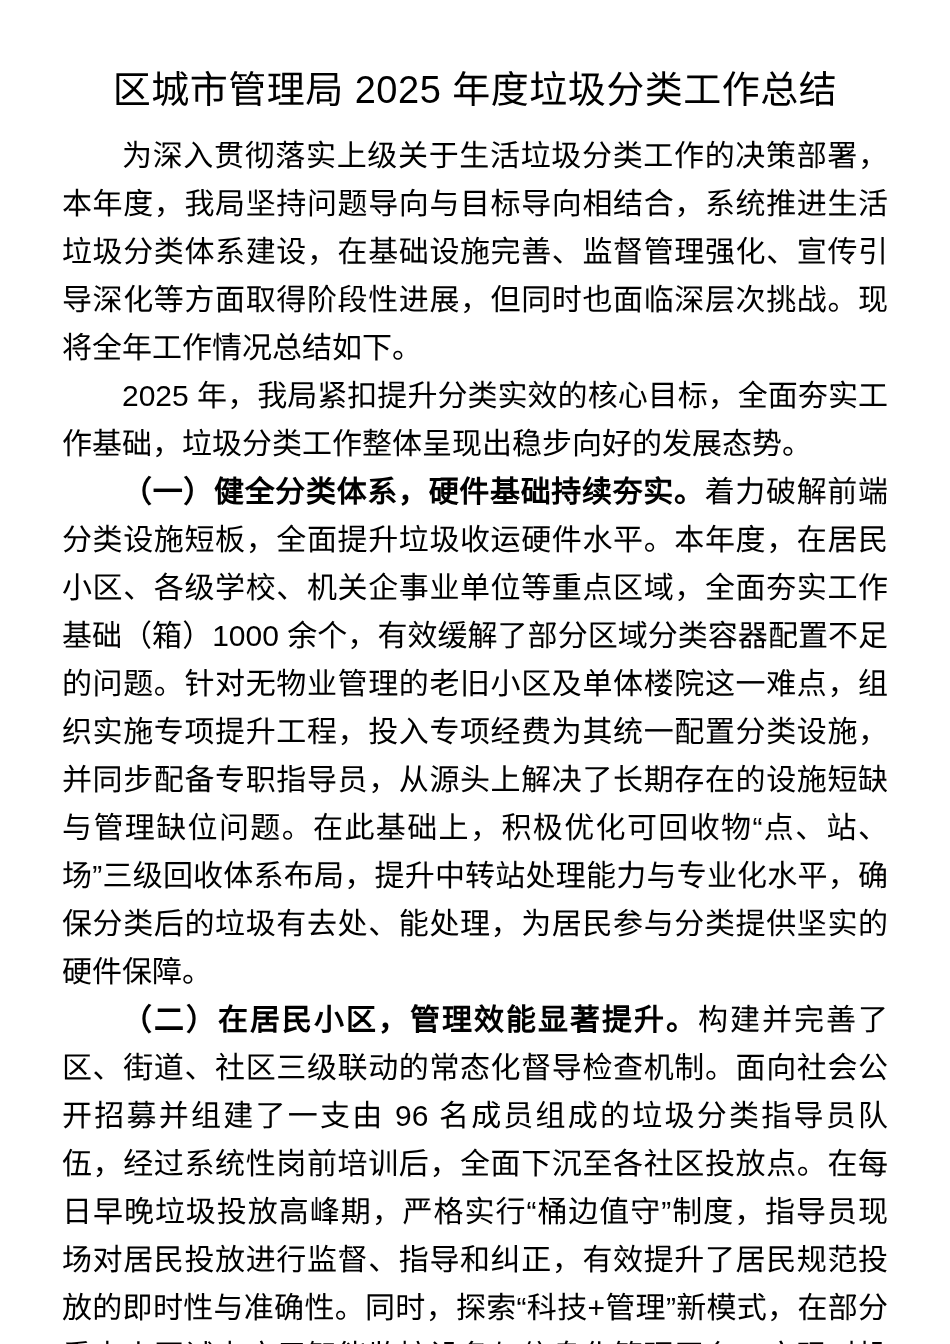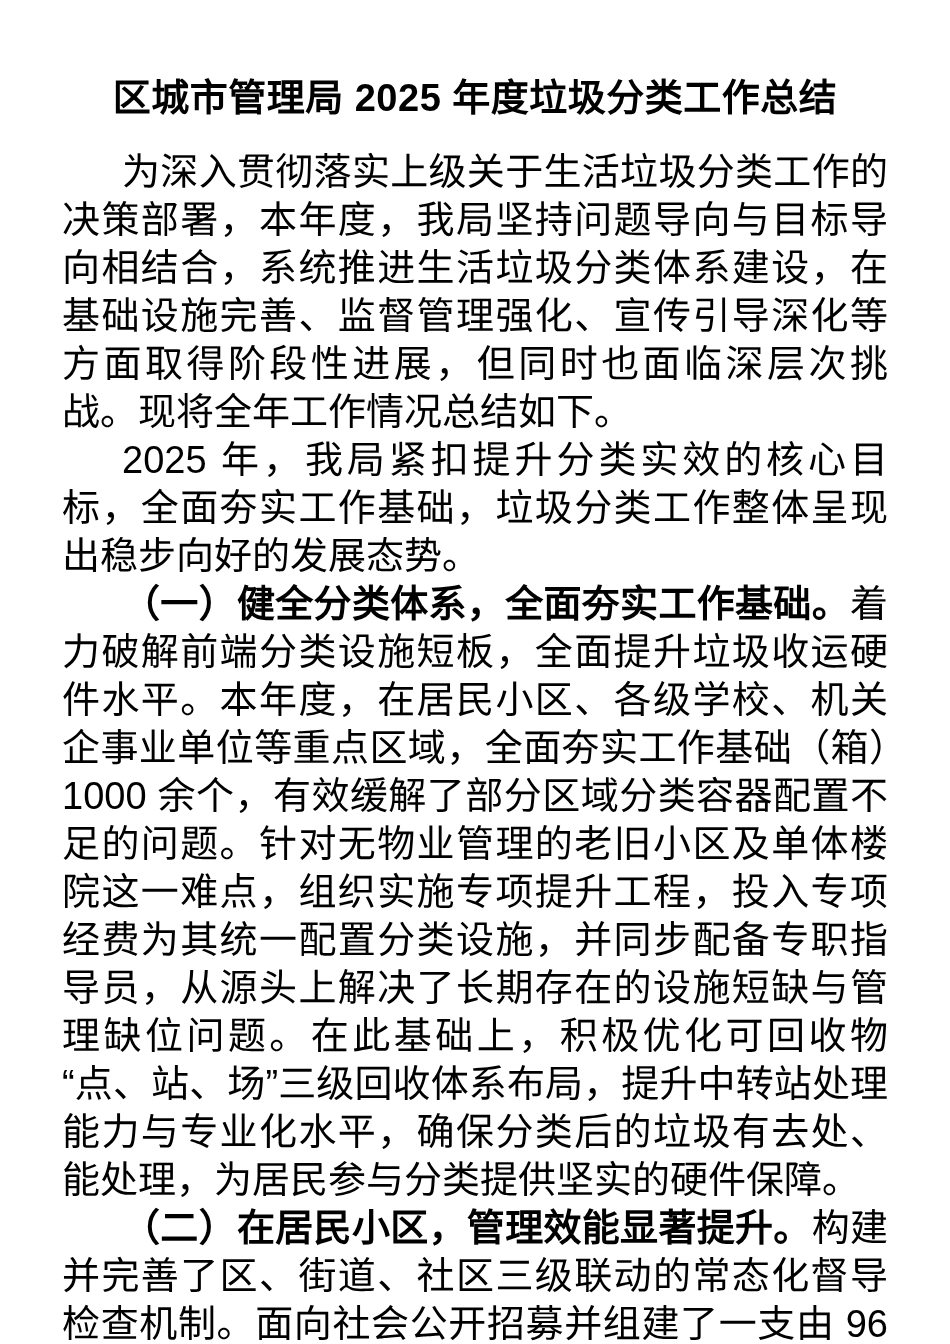--- a/index.html
+++ b/index.html
@@ -36,10 +36,10 @@
   .doc-title {
     font-size: 38px;
     line-height: 48px;
-    font-weight: 700;
+    font-weight: 400;
     text-align: center;
     letter-spacing: 0.5px;
-    margin: 16px;
+    margin: 8px;
     padding-top: 58px;
     padding-bottom: 10px;
     white-space: nowrap;

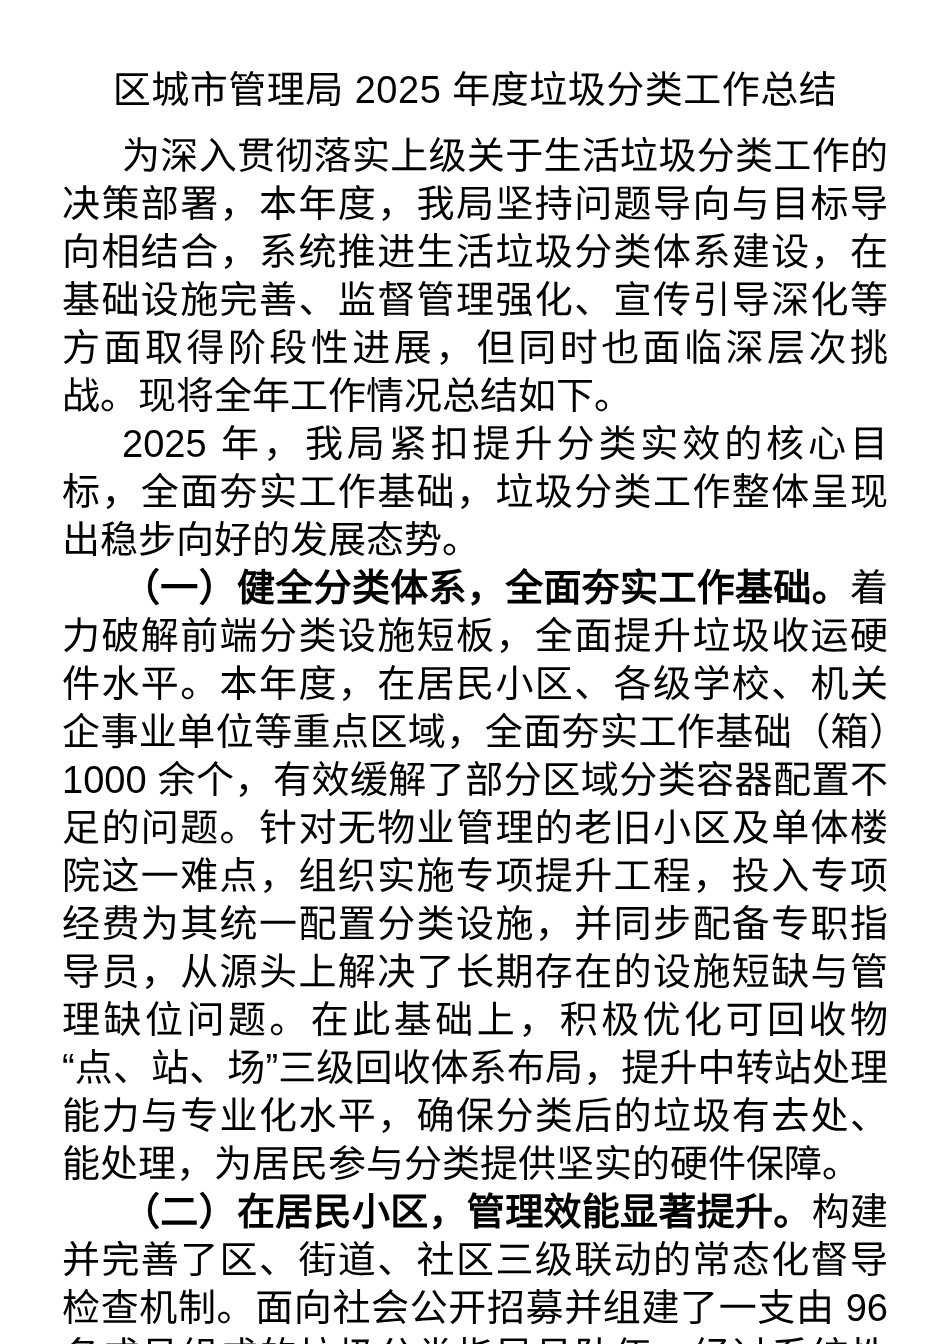--- a/index.html
+++ b/index.html
@@ -47,7 +47,7 @@
 
   
   .para {
-    font-size: 38px;
+    font-size: 30px;
     line-height: 48px;
     margin: 0;
     text-align: justify;

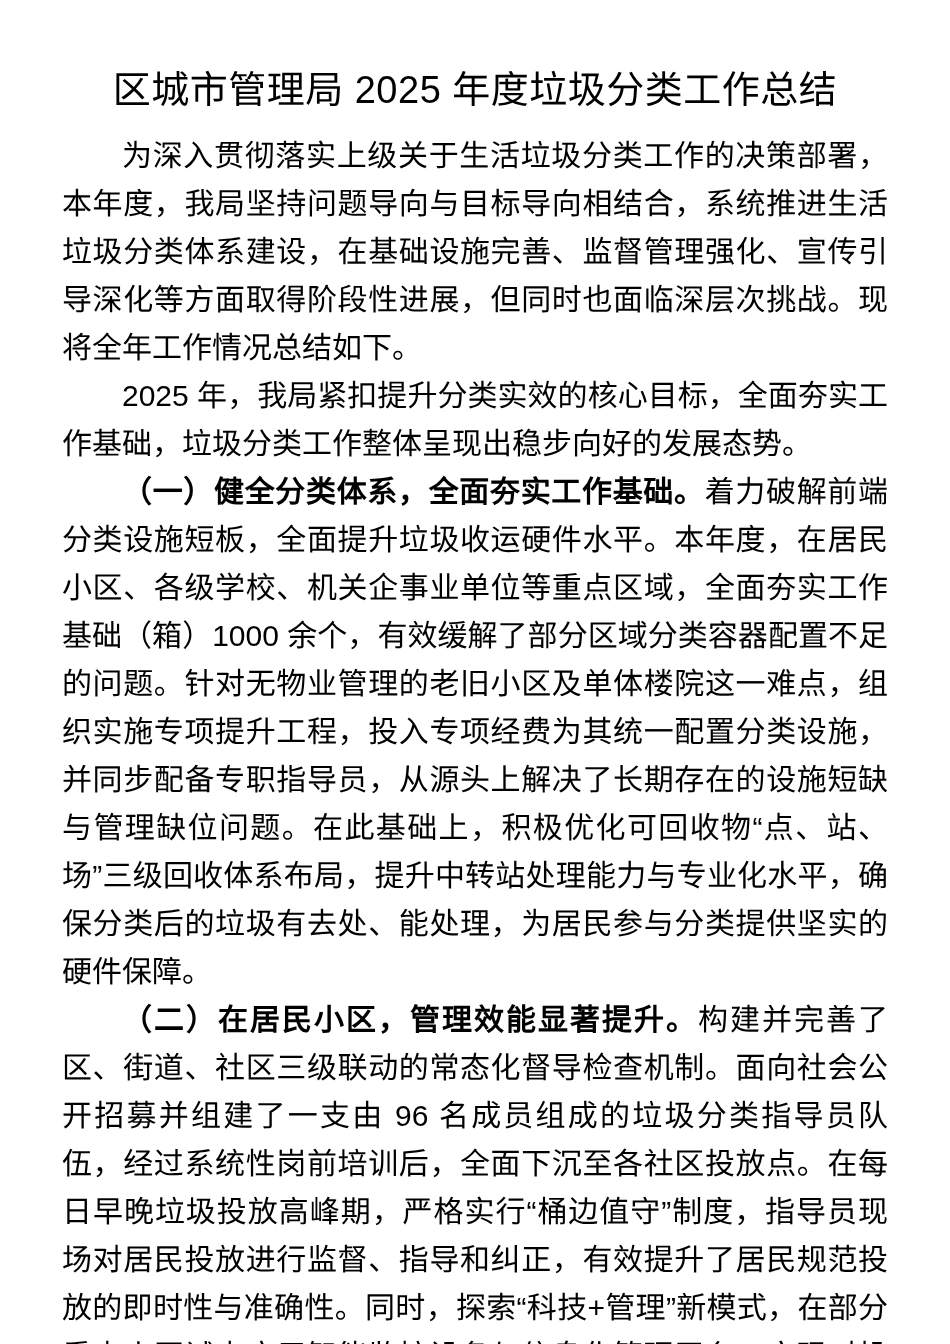--- a/index.html
+++ b/index.html
@@ -87,7 +87,7 @@
 
     <p class="para indent">2025 年，我局紧扣提升分类实效的核心目标，全面夯实工作基础，垃圾分类工作整体呈现出稳步向好的发展态势。</p>
 
-    <p class="para indent"><span class="lead">（一）健全分类体系，全面夯实工作基础。</span><span>着力破解前端分类设施短板，全面提升垃圾收运硬件水平。本年度，在居民小区、各级学校、机关企事业单位等重点区域，全面夯实工作基础（箱）1000 余个，有效缓解了部分区域分类容器配置不足的问题。针对无物业管理的老旧小区及单体楼院这一难点，组织实施专项提升工程，投入专项经费为其统一配置分类设施，并同步配备专职指导员，从源头上解决了长期存在的设施短缺与管理缺位问题。在此基础上，积极优化可回收物“点、站、场”三级回收体系布局，提升中转站处理能力与专业化水平，确保分类后的垃圾有去处、能处理，为居民参与分类提供坚实的硬件保障。</span></p>
+    <p class="para indent"><span class="lead">（一）健全分类体系，硬件基础持续夯实。</span><span>着力破解前端分类设施短板，全面提升垃圾收运硬件水平。本年度，在居民小区、各级学校、机关企事业单位等重点区域，全面夯实工作基础（箱）1000 余个，有效缓解了部分区域分类容器配置不足的问题。针对无物业管理的老旧小区及单体楼院这一难点，组织实施专项提升工程，投入专项经费为其统一配置分类设施，并同步配备专职指导员，从源头上解决了长期存在的设施短缺与管理缺位问题。在此基础上，积极优化可回收物“点、站、场”三级回收体系布局，提升中转站处理能力与专业化水平，确保分类后的垃圾有去处、能处理，为居民参与分类提供坚实的硬件保障。</span></p>
 
     <p class="para indent clipped"><span class="lead">（二）在居民小区，管理效能显著提升。</span><span>构建并完善了区、街道、社区三级联动的常态化督导检查机制。面向社会公开招募并组建了一支由 96 名成员组成的垃圾分类指导员队伍，经过系统性岗前培训后，全面下沉至各社区投放点。在每日早晚垃圾投放高峰期，严格实行“桶边值守”制度，指导员现场对居民投放进行监督、指导和纠正，有效提升了居民规范投放的即时性与准确性。同时，探索“科技+管理”新模式，在部分重点小区试点应用智能监控设备与信息化管理平台，实现对投放行为的远程监控</span></p>
 

